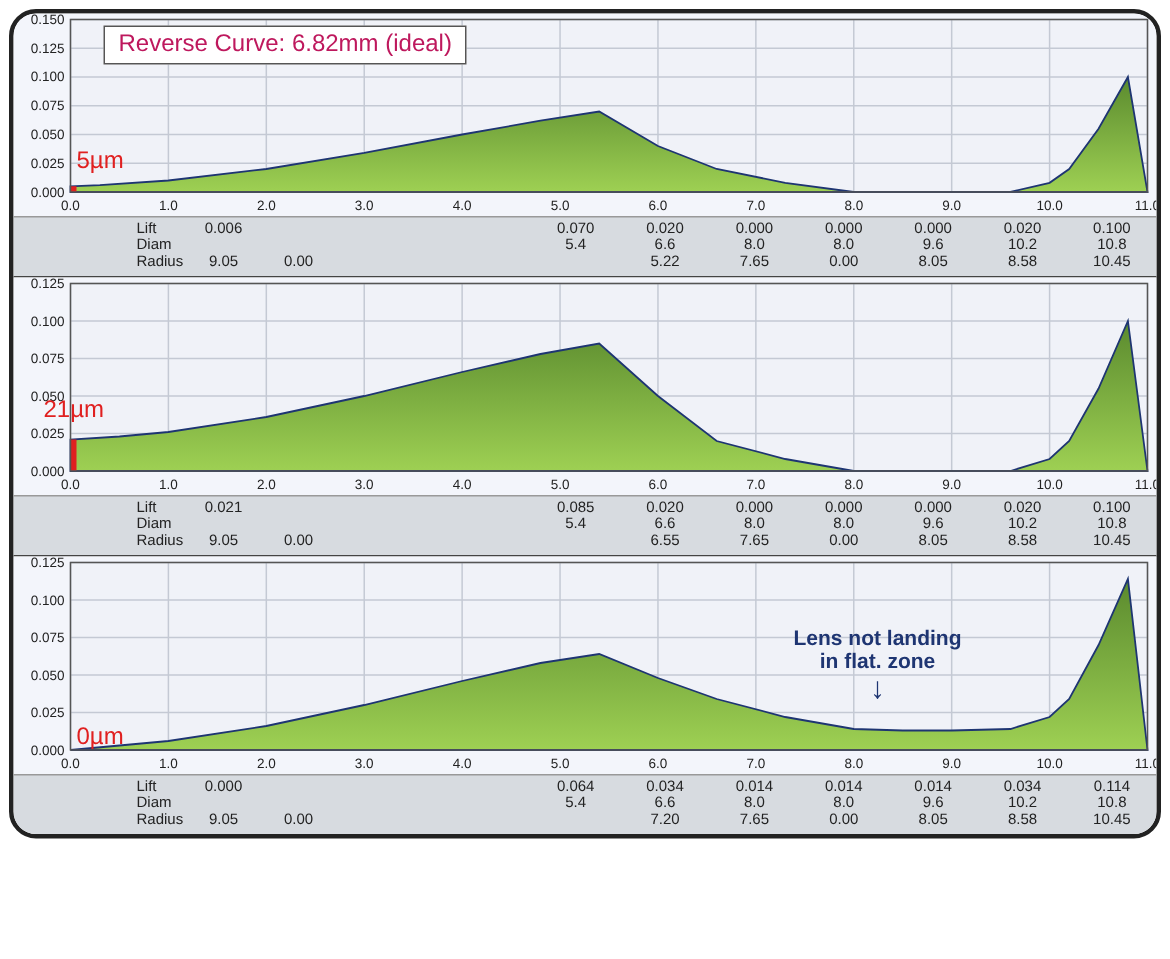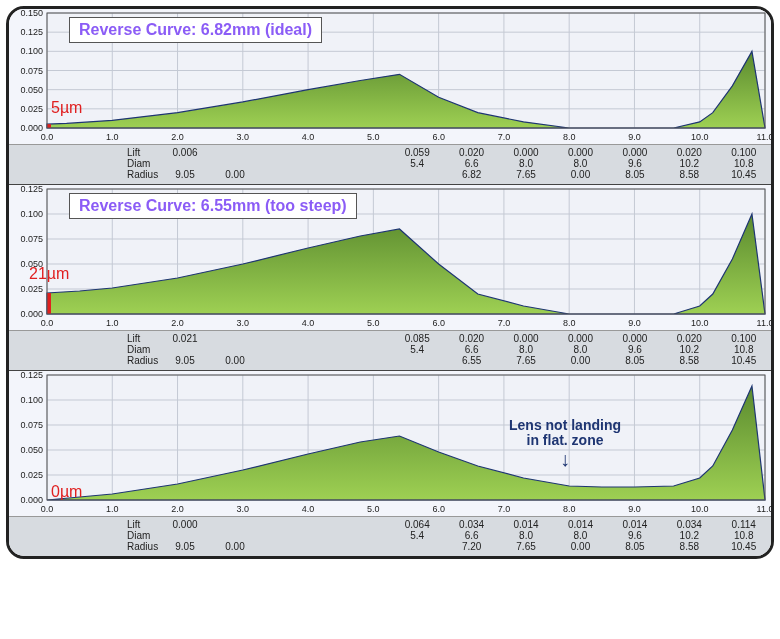--- a/index.html
+++ b/index.html
@@ -35,8 +35,8 @@
     border: 1px solid #555;
     padding: 3px 9px;
     font-size: 16px;
-    font-weight: bold;
-    color: #8b5cf6;
+    font-weight: normal;
+    color: #be185d;
   }
   .red-label {
     position: absolute;

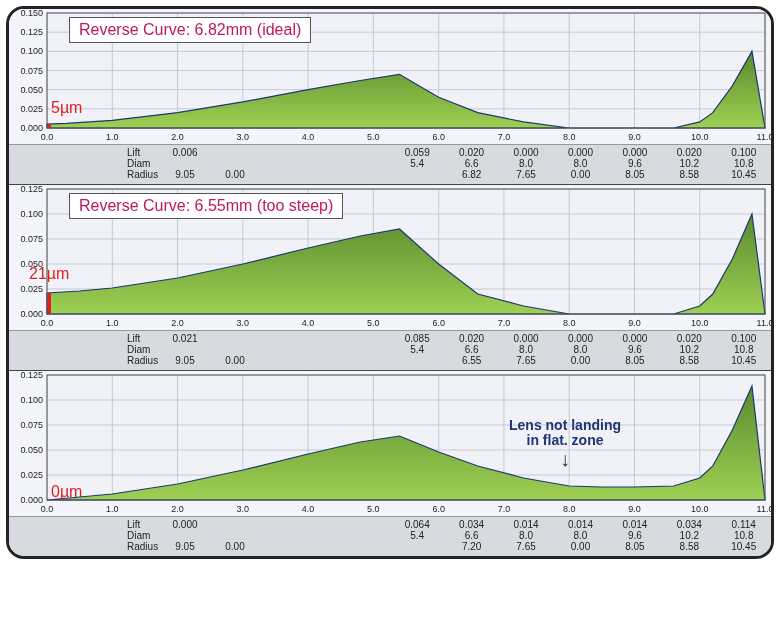--- a/index.html
+++ b/index.html
@@ -66,7 +66,6 @@
   }
   .data-row {
     display: flex;
-    margin-left: 36px;
   }
   .data-row .lbl {
     width: 115px;

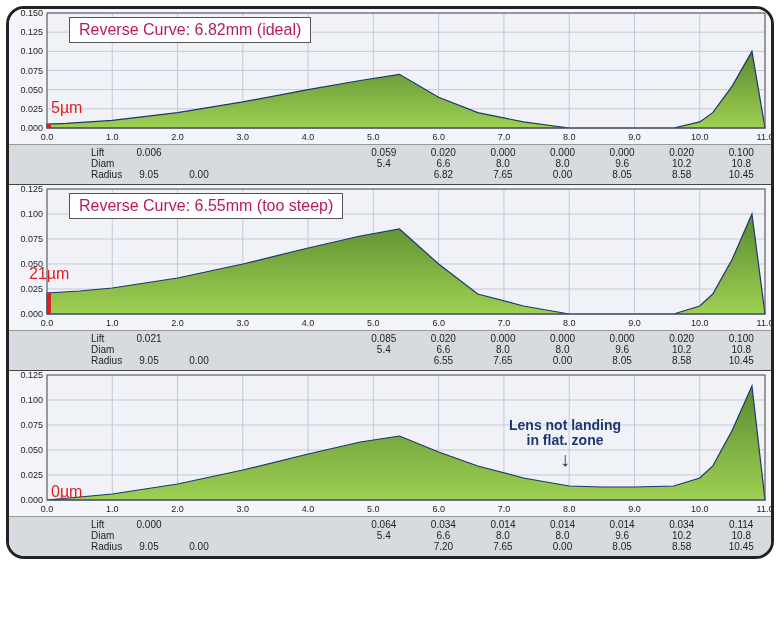--- a/index.html
+++ b/index.html
@@ -147,7 +147,7 @@
           <div class="first-val">0.006</div>
           <div class="first-val"></div>
           <div style="width: 130px;"></div>
-          <div class="cell">0.059</div>
+          <div class="cell">0.070</div>
           <div class="cell">0.020</div>
           <div class="cell">0.000</div>
           <div class="cell">0.000</div>

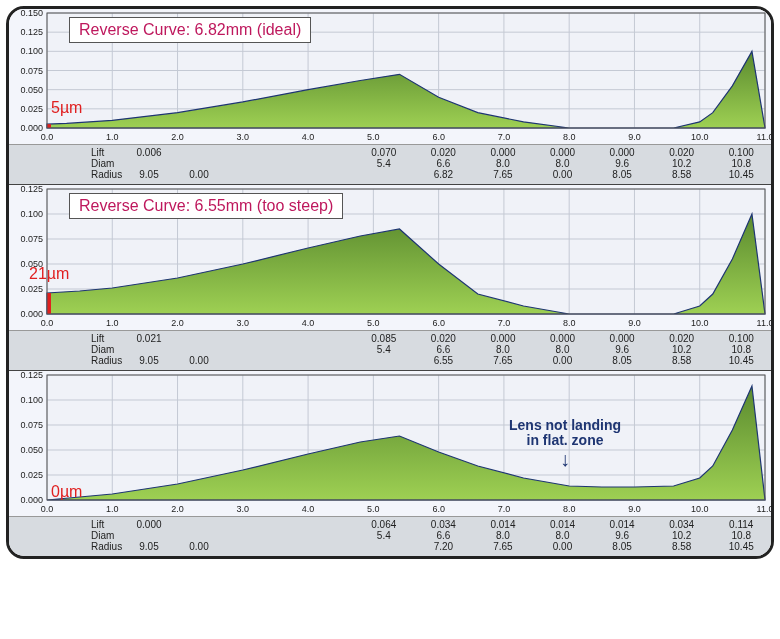--- a/index.html
+++ b/index.html
@@ -174,7 +174,7 @@
           <div class="first-val">0.00</div>
           <div style="width: 130px;"></div>
           <div class="cell"></div>
-          <div class="cell">6.82</div>
+          <div class="cell">5.22</div>
           <div class="cell">7.65</div>
           <div class="cell">0.00</div>
           <div class="cell">8.05</div>

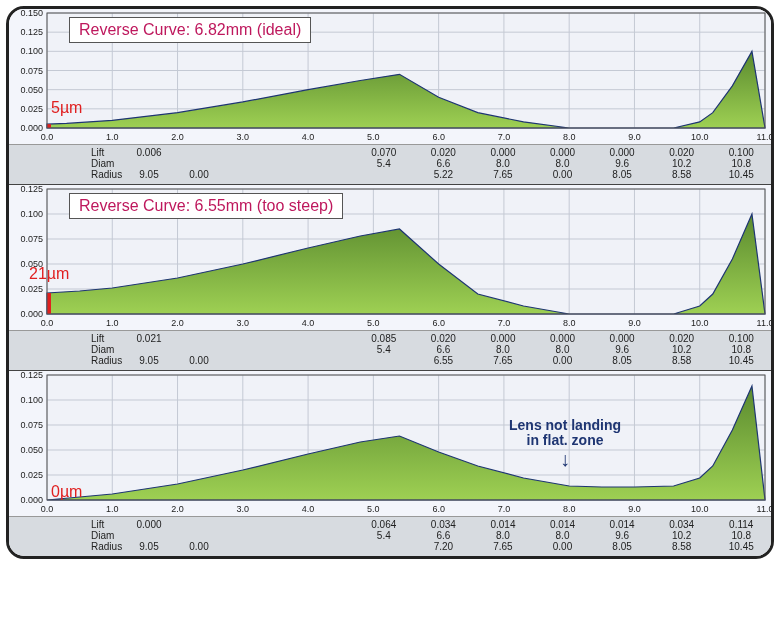--- a/index.html
+++ b/index.html
@@ -233,7 +233,6 @@
           <rect x="38" y="108" width="4" height="21" fill="#e02020"></rect>
           <rect x="38" y="4" width="718" height="125" fill="none" stroke="#555"></rect>
         </svg>
-        <div class="title-box">Reverse Curve: 6.55mm (too steep)</div>
         <div class="red-label" style="left: 20px; top: 80px;">21µm</div>
       </div>
       <div class="data-strip">

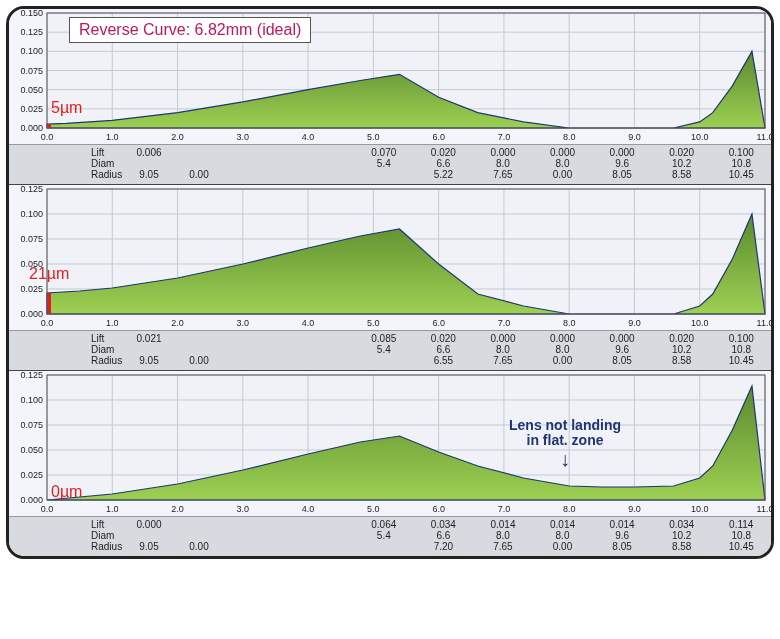--- a/index.html
+++ b/index.html
@@ -327,7 +327,7 @@
           <rect x="38" y="4" width="718" height="125" fill="none" stroke="#555"></rect>
         </svg>
         <div class="red-label" style="left: 42px; top: 112px;">0µm</div>
-        <div class="anno" style="left: 500px; top: 47px;">
+        <div class="anno" style="left: 520px; top: 47px;">
           <div>Lens not landing</div>
           <div>in flat. zone</div>
           <span class="arrow">↓</span>

